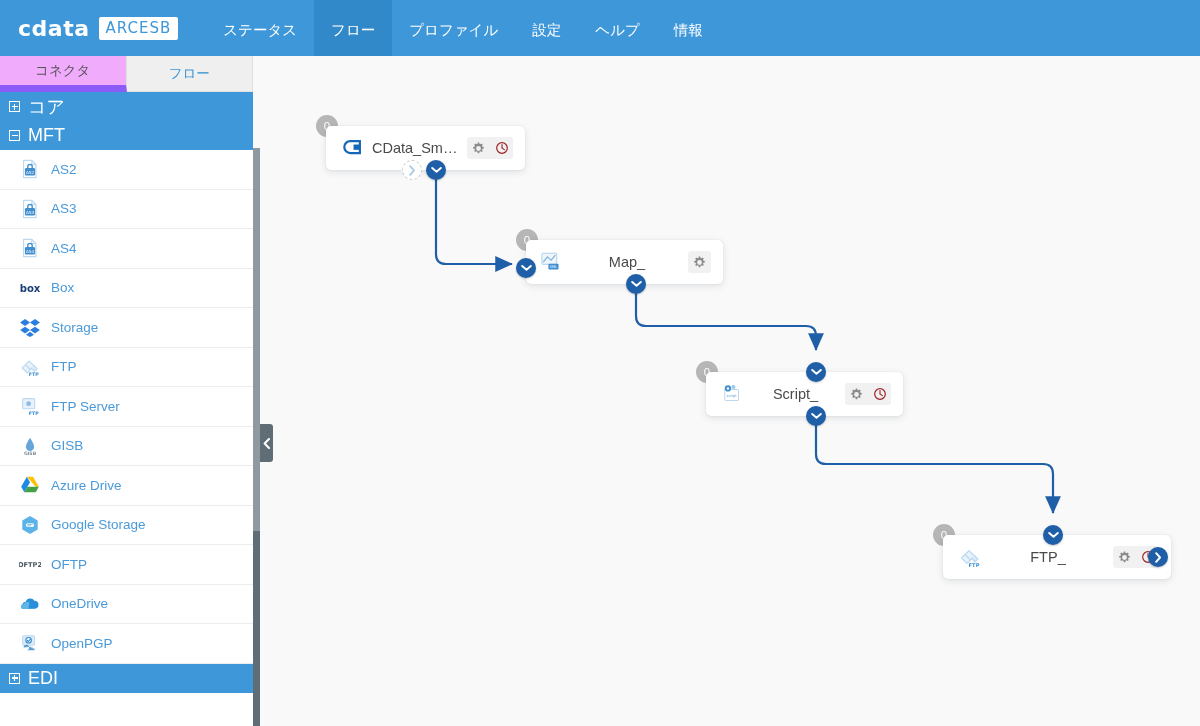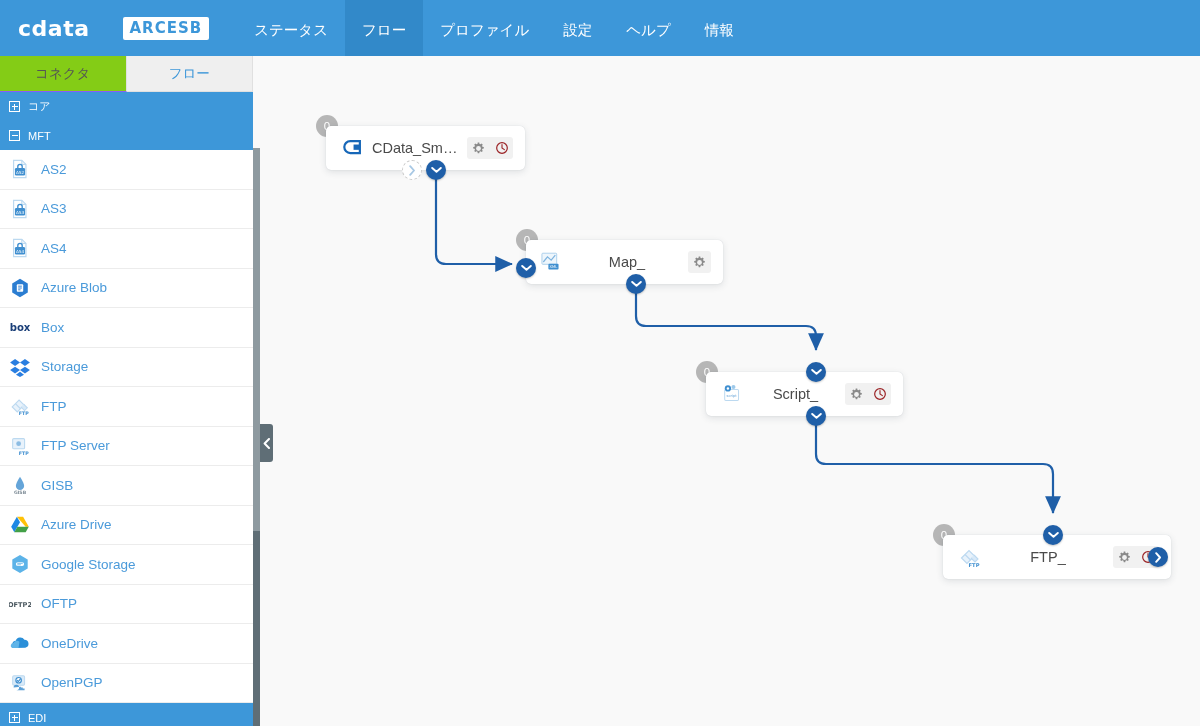--- a/index.html
+++ b/index.html
@@ -21,7 +21,7 @@
   }
   .brand {
     display: flex; align-items: center;
-    margin-left: 18px; margin-right: 28px; gap: 24px;
+    margin-left: 18px; margin-right: 28px;
   }
   .brand-cdata {
     color: #ffffff;

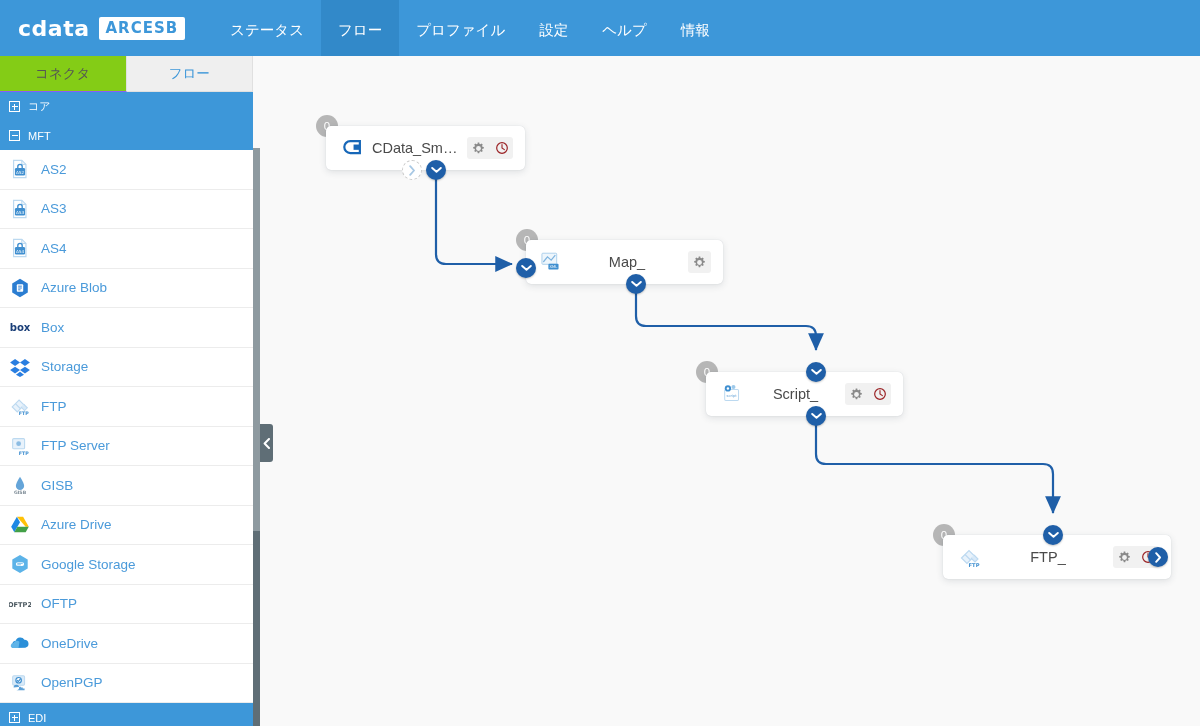--- a/index.html
+++ b/index.html
@@ -35,7 +35,7 @@
     background: #ffffff;
     color: #3d97d9;
     font-size: 15px;
-    font-weight: bold;
+    font-weight: normal;
     letter-spacing: 1px;
     padding: 2px 7px 3px 7px;
     border-radius: 2px;

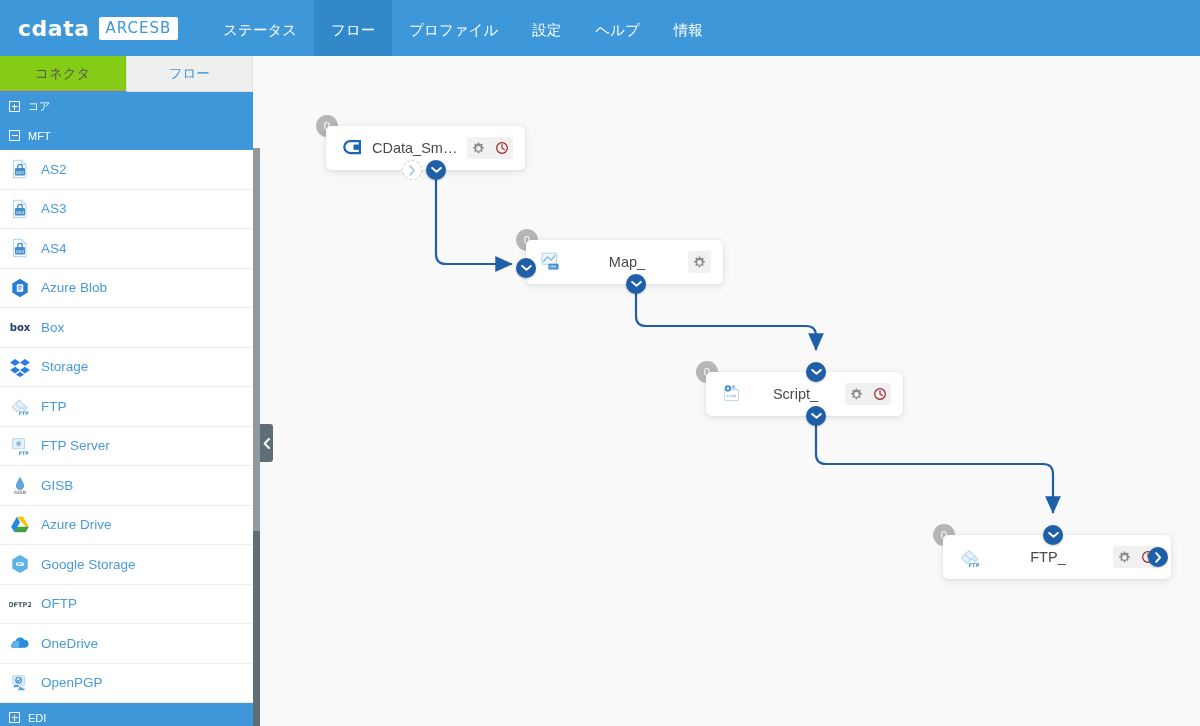--- a/index.html
+++ b/index.html
@@ -73,9 +73,9 @@
     cursor: pointer;
   }
   .side-tab.active {
-    background: #84cc16;
+    background: #f0abfc;
     color: #555555;
-    border-bottom: 1px solid #8b5cf6;
+    border-bottom: 7px solid #8b5cf6;
     font-family: Liberation Mono, monospace;
   }
   .group-header {

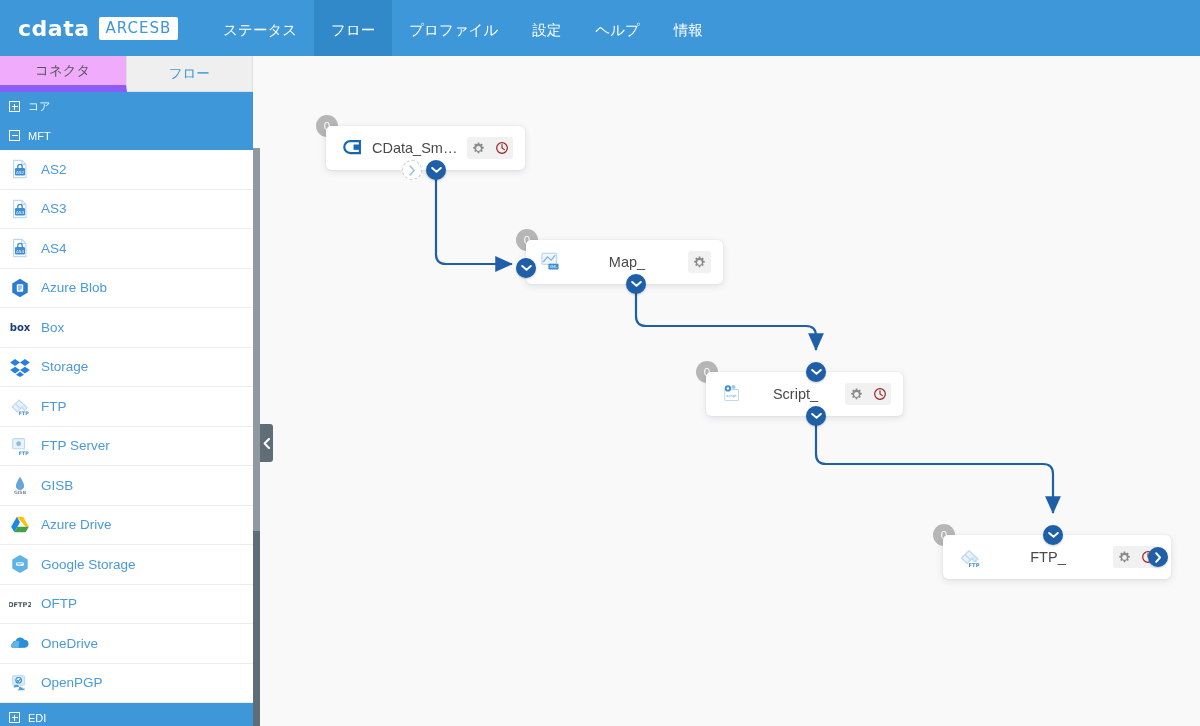--- a/index.html
+++ b/index.html
@@ -81,7 +81,7 @@
   .group-header {
     background: #3d97d9;
     color: #ffffff;
-    font-size: 11px;
+    font-size: 18px;
     height: 29px;
     display: flex; align-items: center;
     padding-left: 9px;

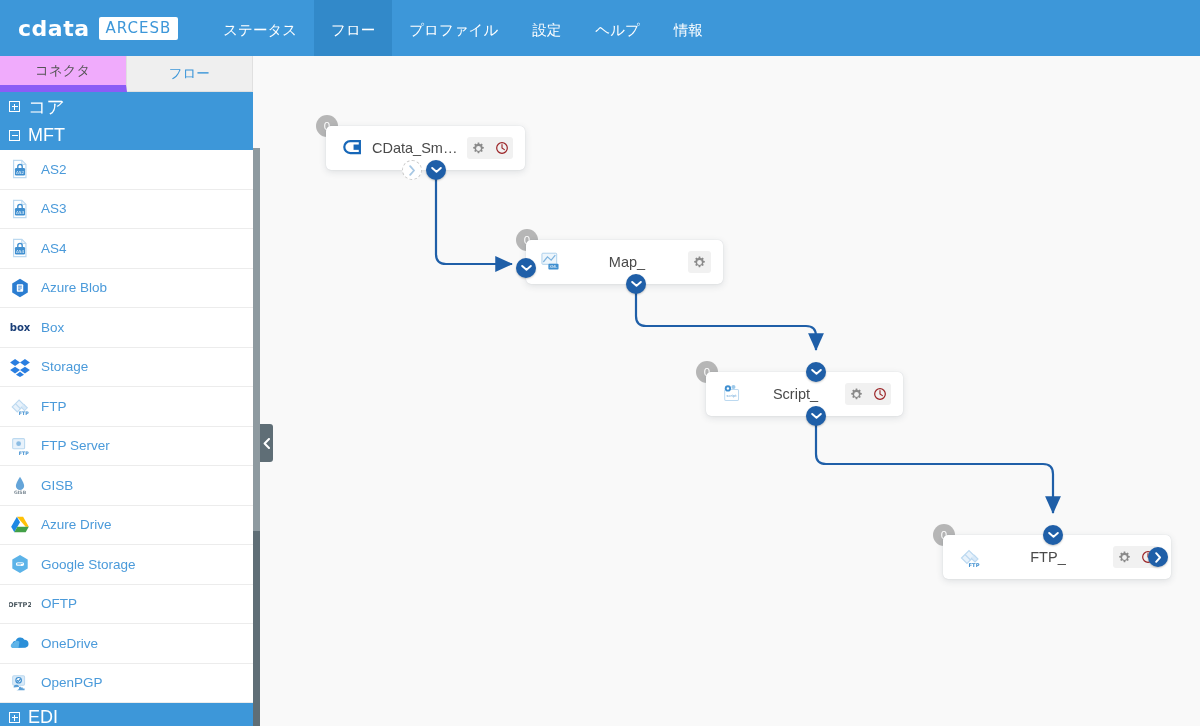--- a/index.html
+++ b/index.html
@@ -110,7 +110,7 @@
     height: 39.5px;
     display: flex; align-items: center;
     border-bottom: 1px solid #ececec;
-    padding-left: 9px;
+    padding-left: 19px;
     cursor: pointer;
     background: #ffffff;
   }

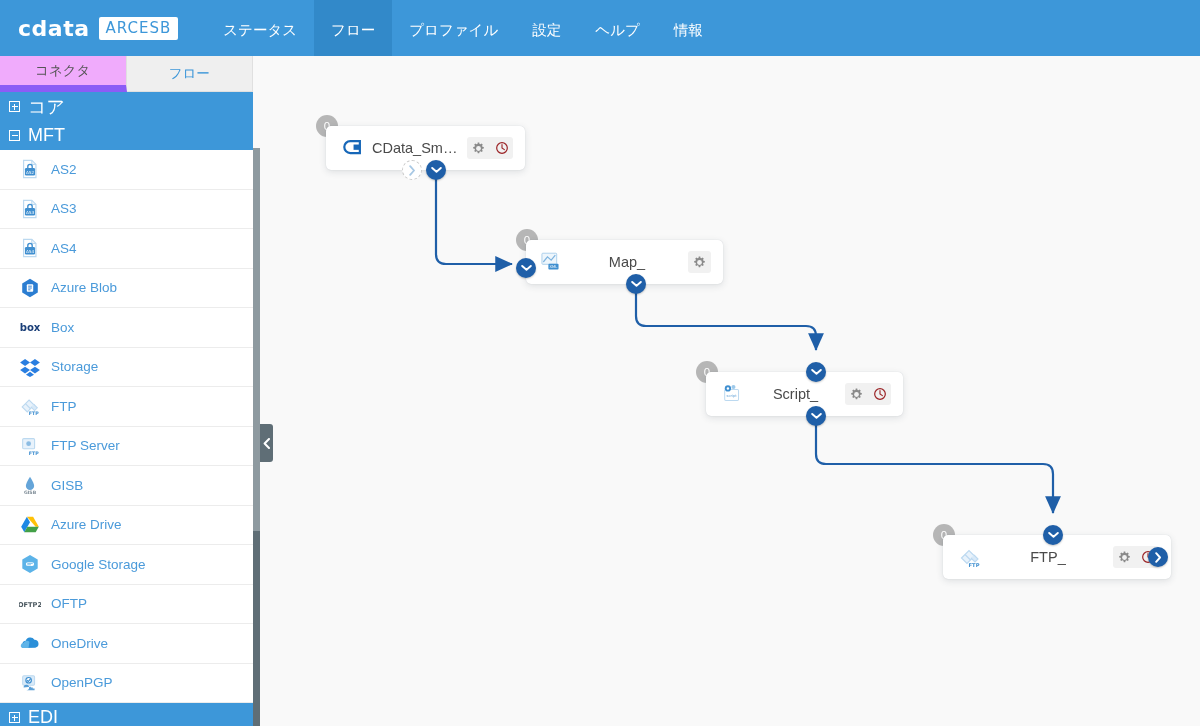--- a/index.html
+++ b/index.html
@@ -301,16 +301,6 @@
       <div class="conn-row">
         <span class="conn-ico">
           <svg width="22" height="22" viewBox="0 0 24 24">
-            <path d="M12 2 L20.5 7 V17 L12 22 L3.5 17 V7 Z" fill="#2b7dd1"></path>
-            <rect x="8.5" y="8" width="7" height="8" rx="1" fill="#ffffff"></rect>
-            <path d="M10 10h4M10 12h4M10 14h2.5" stroke="#2b7dd1" stroke-width="1"></path>
-          </svg>
-        </span>
-        <span class="conn-label">Azure Blob</span>
-      </div>
-      <div class="conn-row">
-        <span class="conn-ico">
-          <svg width="22" height="22" viewBox="0 0 24 24">
             <text x="12" y="16.5" font-size="11" font-weight="bold" fill="#1b3f78" text-anchor="middle" font-family="DejaVu Sans, sans-serif">box</text>
           </svg>
         </span>

